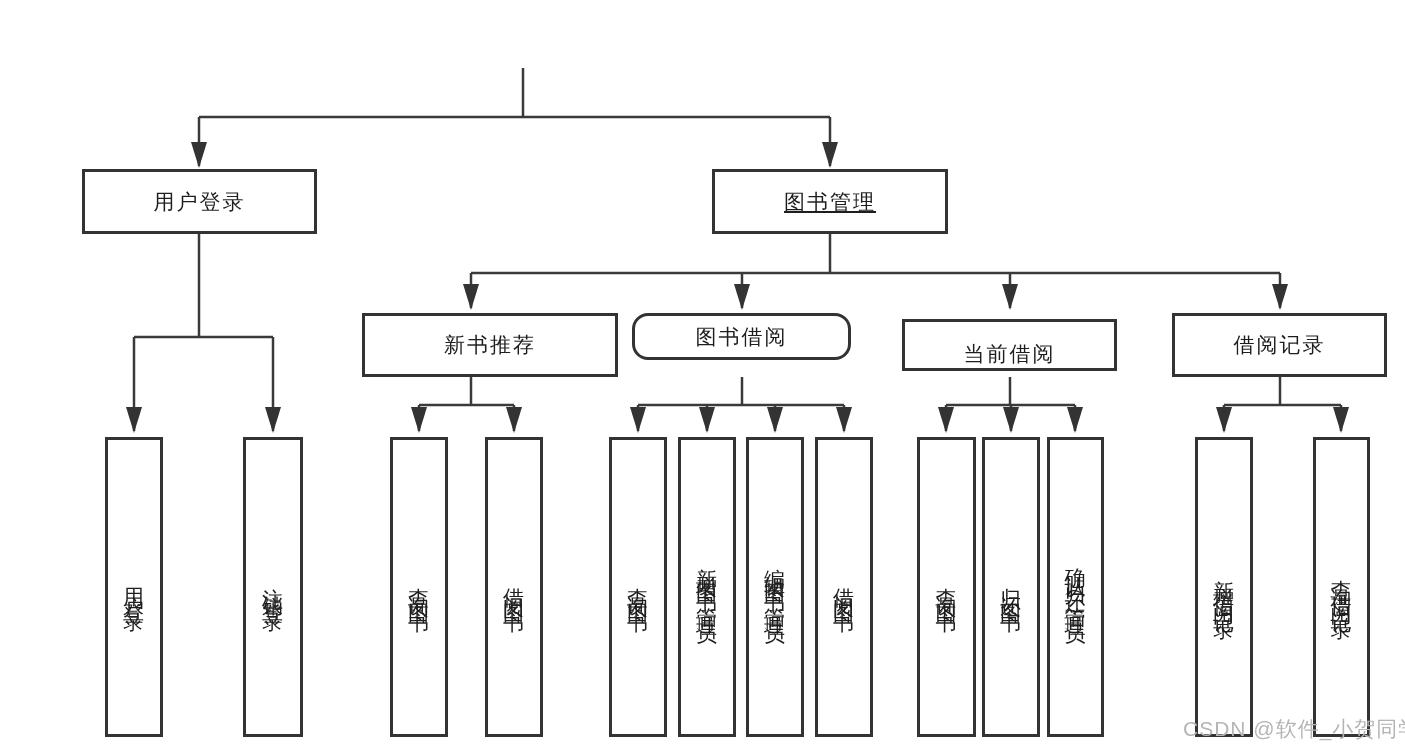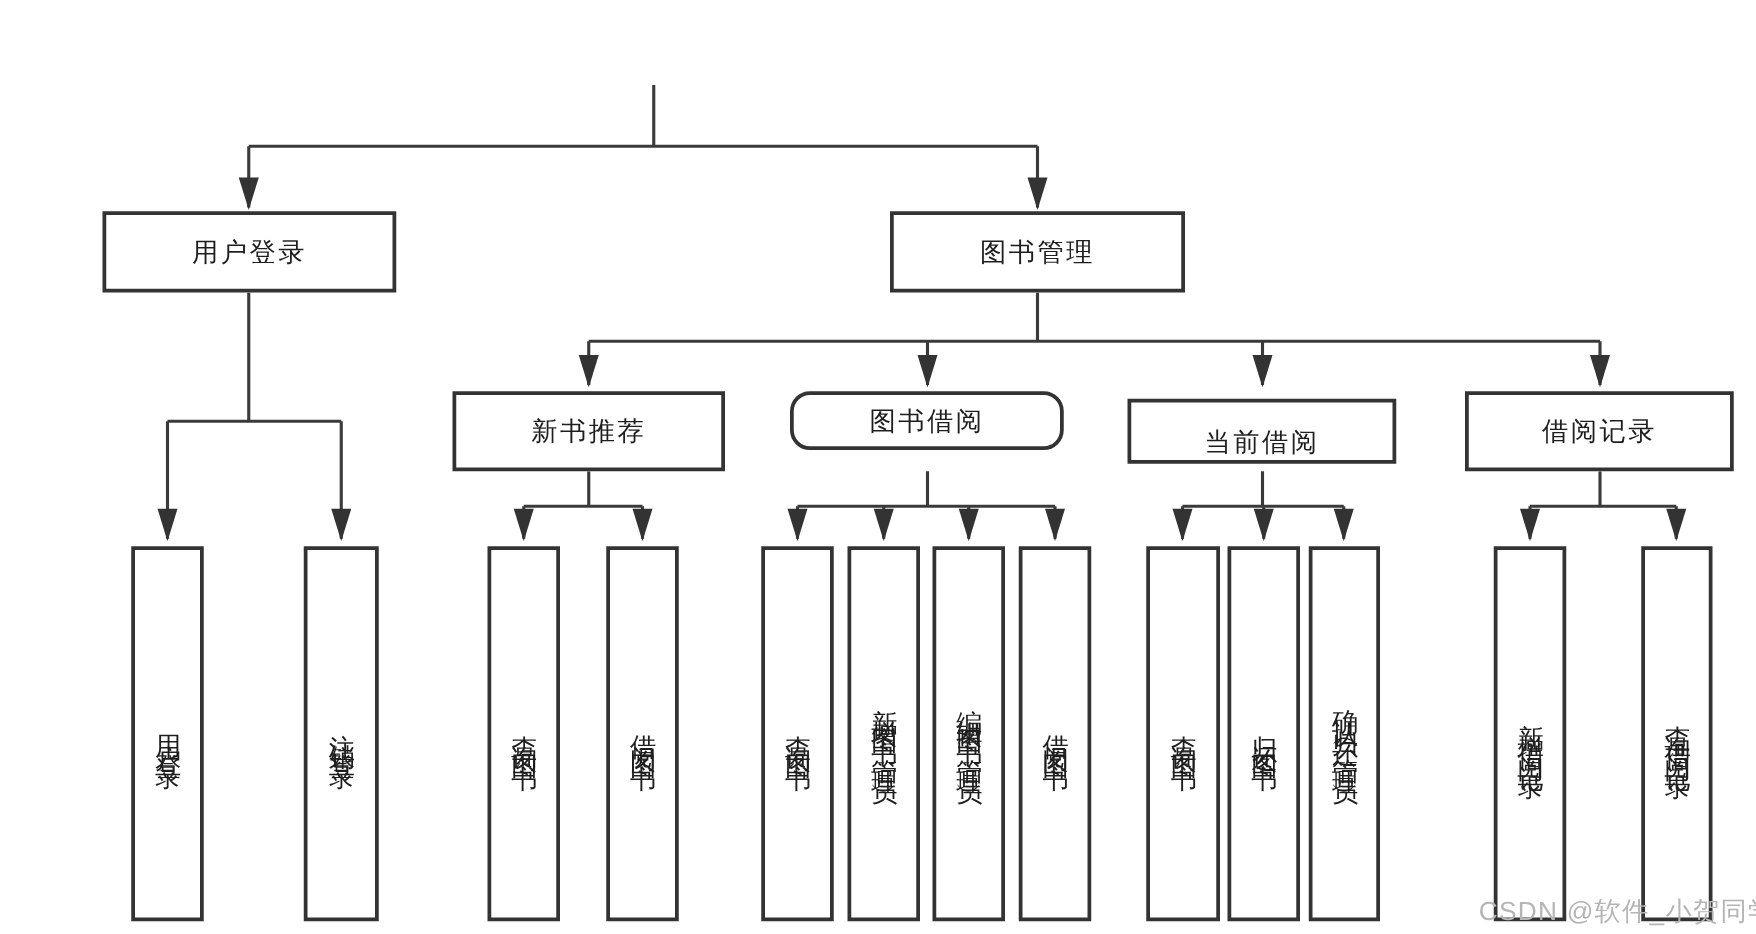--- a/index.html
+++ b/index.html
@@ -35,7 +35,7 @@
   
   .n-root   { left: 22px;   top: 13px;  width: 1003px; height: 55px; }
   .n-login  { left: 82px;   top: 169px; width: 235px;  height: 65px; }
-  .n-mgmt   { left: 712px;  top: 169px; width: 236px;  height: 65px; }
+  .n-mgmt   { left: 712px;  top: 169px; width: 236px;  height: 65px; text-decoration: underline; }
   .n-rec    { left: 362px;  top: 313px; width: 218px;  height: 64px; text-align: right; }
   .n-borrow { left: 632px;  top: 313px; width: 219px;  height: 47px; border-radius: 16px; }
   .n-cur    { left: 902px;  top: 319px; width: 215px;  height: 52px; align-items: flex-end; }

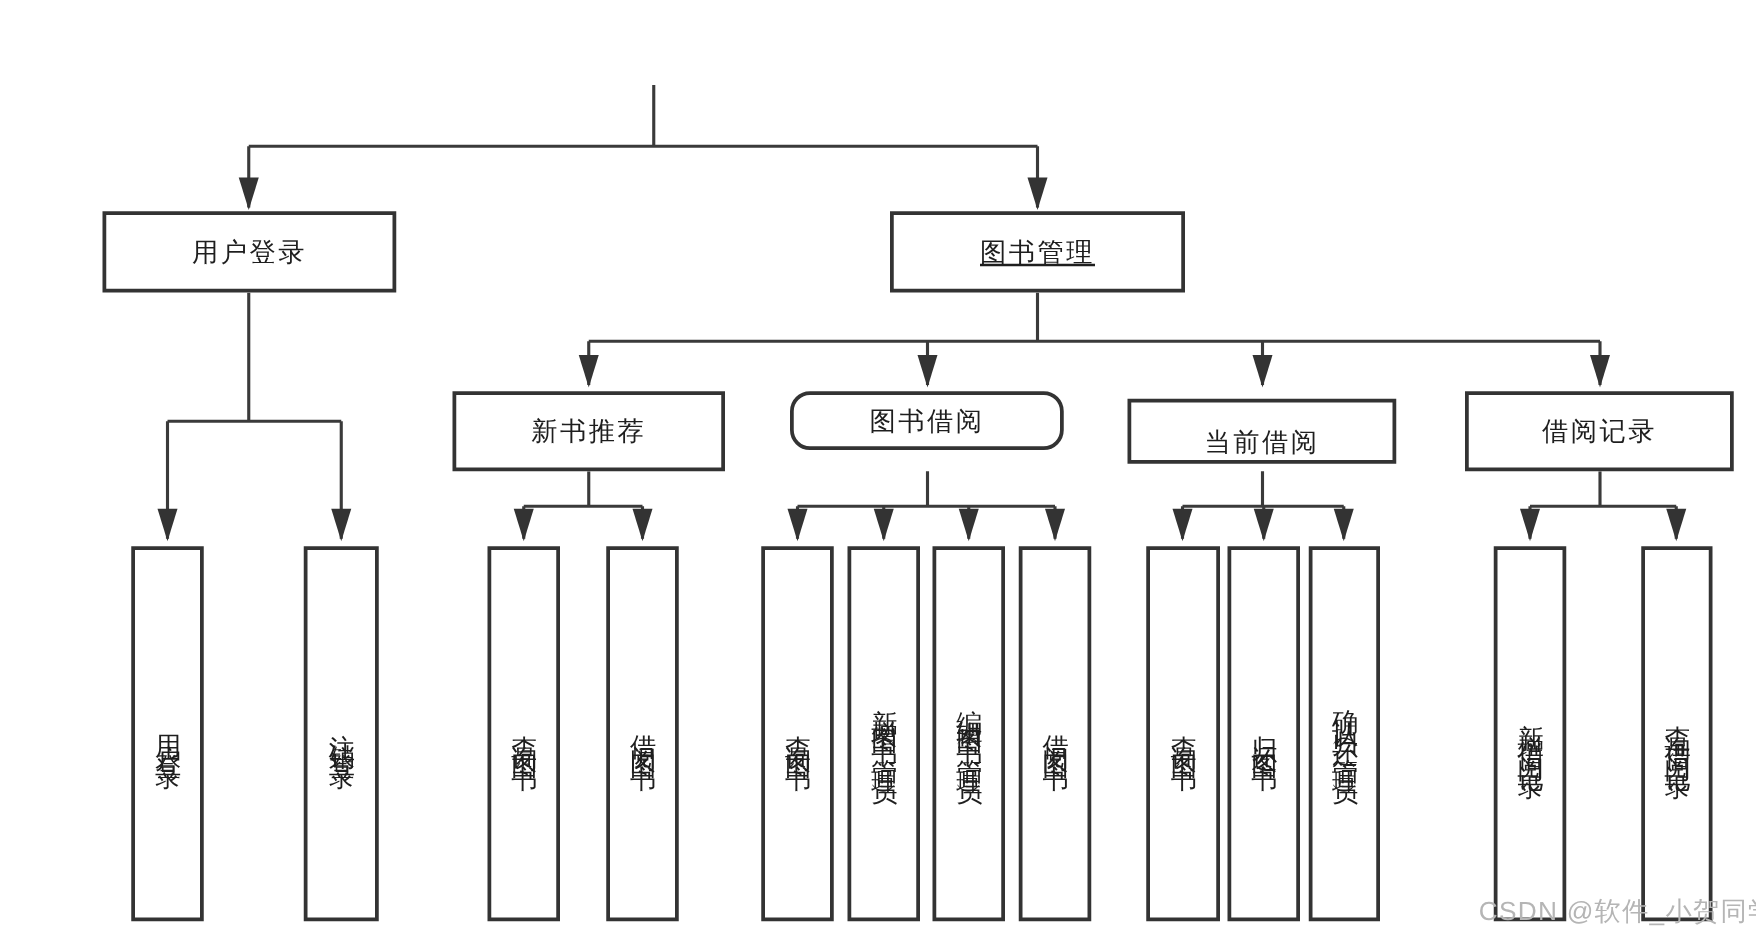--- a/index.html
+++ b/index.html
@@ -36,7 +36,7 @@
   .n-root   { left: 22px;   top: 13px;  width: 1003px; height: 55px; }
   .n-login  { left: 82px;   top: 169px; width: 235px;  height: 65px; }
   .n-mgmt   { left: 712px;  top: 169px; width: 236px;  height: 65px; text-decoration: underline; }
-  .n-rec    { left: 362px;  top: 313px; width: 218px;  height: 64px; text-align: right; }
+  .n-rec    { left: 362px;  top: 313px; width: 256px;  height: 64px; text-align: right; }
   .n-borrow { left: 632px;  top: 313px; width: 219px;  height: 47px; border-radius: 16px; }
   .n-cur    { left: 902px;  top: 319px; width: 215px;  height: 52px; align-items: flex-end; }
   .n-hist   { left: 1172px; top: 313px; width: 215px;  height: 64px; }

